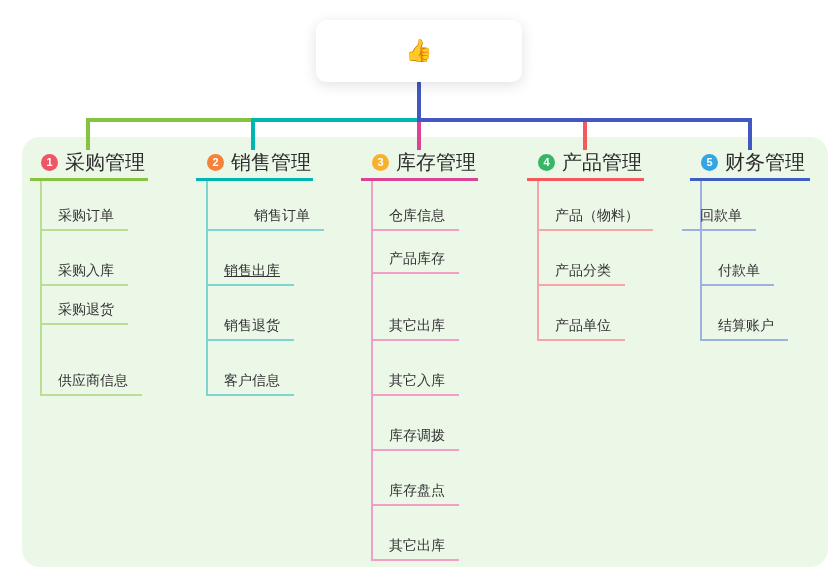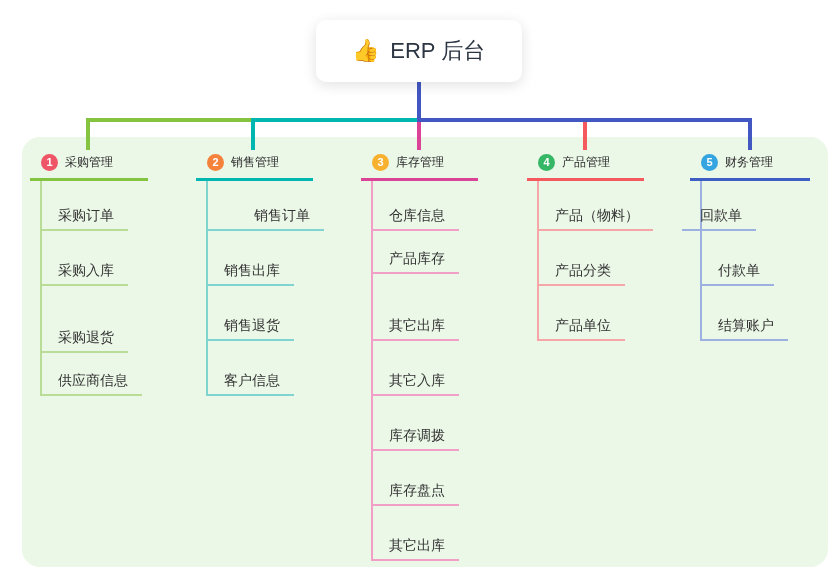--- a/index.html
+++ b/index.html
@@ -57,7 +57,6 @@
 
 <div class="root-card">
   <span>👍</span>
-  <span>ERP 后台</span>
 </div>
 
 <div class="branch" style="left: 30px; width: 107px; border-bottom-color: rgb(133, 196, 64);">

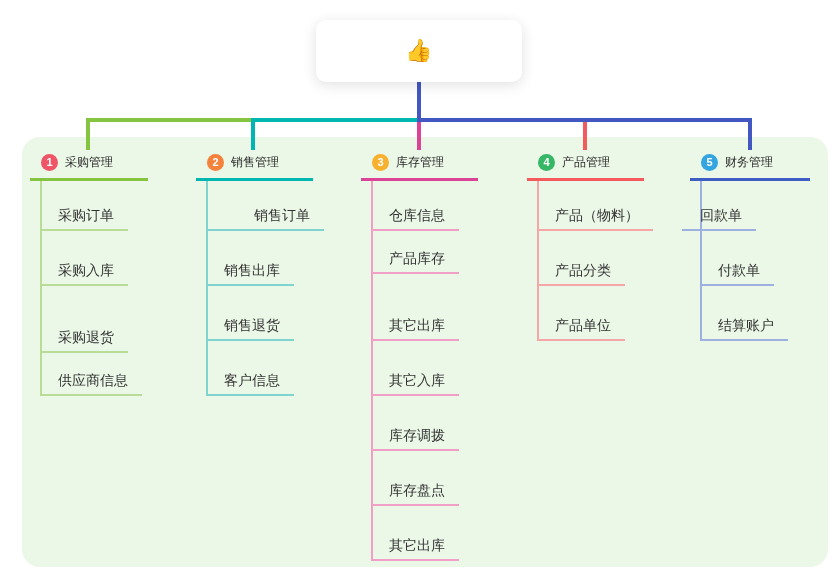--- a/index.html
+++ b/index.html
@@ -31,7 +31,7 @@
     color:#fff;font-size:11px;font-weight:700;
     display:flex;align-items:center;justify-content:center;
   }
-  .branch-label{font-size:12px;color:#2b2b2b;white-space:nowrap;}
+  .branch-label{font-size:20px;color:#2b2b2b;white-space:nowrap;}
   .spine{position:absolute;width:2px;top:181px;z-index:2;}
   .child{
     position:absolute;height:27px;line-height:27px;

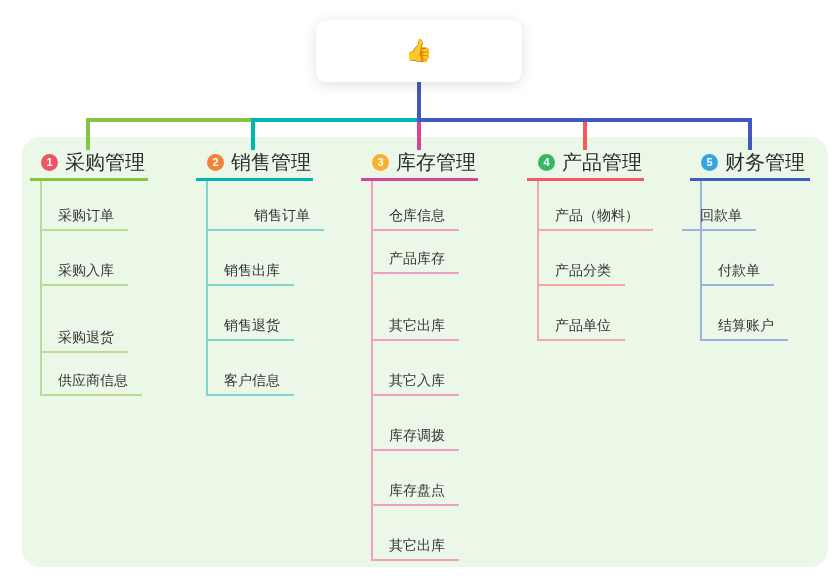--- a/index.html
+++ b/index.html
@@ -75,7 +75,7 @@
 </div>
 <div class="spine" style="left: 206px; height: 215px; background: rgb(127, 212, 207);"></div>
 <div class="child" style="left: 206px; top: 202px; border-bottom-color: rgb(127, 212, 207); padding-left: 48px;">销售订单</div>
-<div class="child" style="left: 206px; top: 257px; border-bottom-color: rgb(127, 212, 207);">销售出库</div>
+<div class="child" style="left: 206px; top: 257px; border-bottom-color: rgb(127, 212, 207); text-decoration: underline;">销售出库</div>
 <div class="child" style="left: 206px; top: 312px; border-bottom-color: rgb(127, 212, 207);">销售退货</div>
 <div class="child" style="left: 206px; top: 367px; border-bottom-color: rgb(127, 212, 207);">客户信息</div>
 

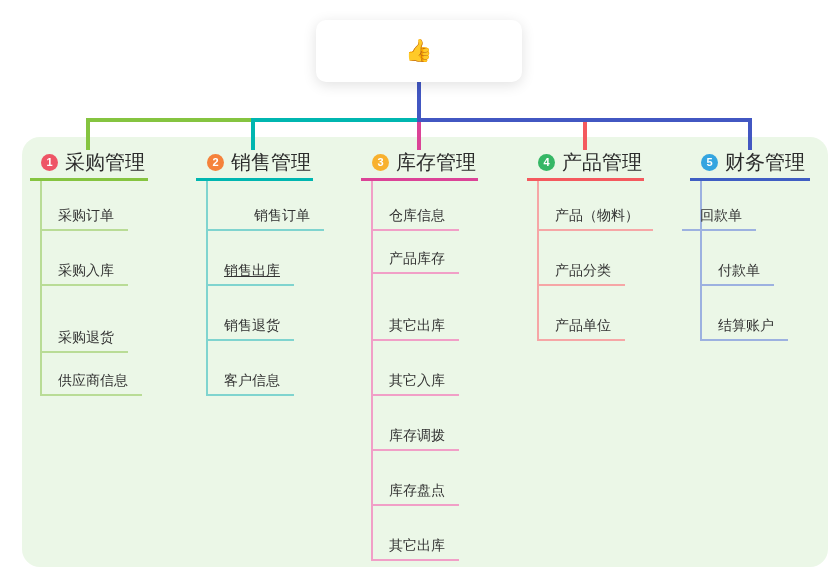--- a/index.html
+++ b/index.html
@@ -66,7 +66,7 @@
 <div class="spine" style="left: 40px; height: 215px; background: rgb(185, 220, 150);"></div>
 <div class="child" style="left: 40px; top: 202px; border-bottom-color: rgb(185, 220, 150); font-family: Liberation Serif, serif;">采购订单</div>
 <div class="child" style="left: 40px; top: 257px; border-bottom-color: rgb(185, 220, 150);">采购入库</div>
-<div class="child" style="left: 40px; top: 324px; border-bottom-color: rgb(185, 220, 150);">采购退货</div>
+<div class="child" style="left: 40px; top: 296px; border-bottom-color: rgb(185, 220, 150);">采购退货</div>
 <div class="child" style="left: 40px; top: 367px; border-bottom-color: rgb(185, 220, 150);">供应商信息</div>
 
 <div class="branch" style="left: 196px; width: 106px; border-bottom-color: rgb(0, 182, 176);">

